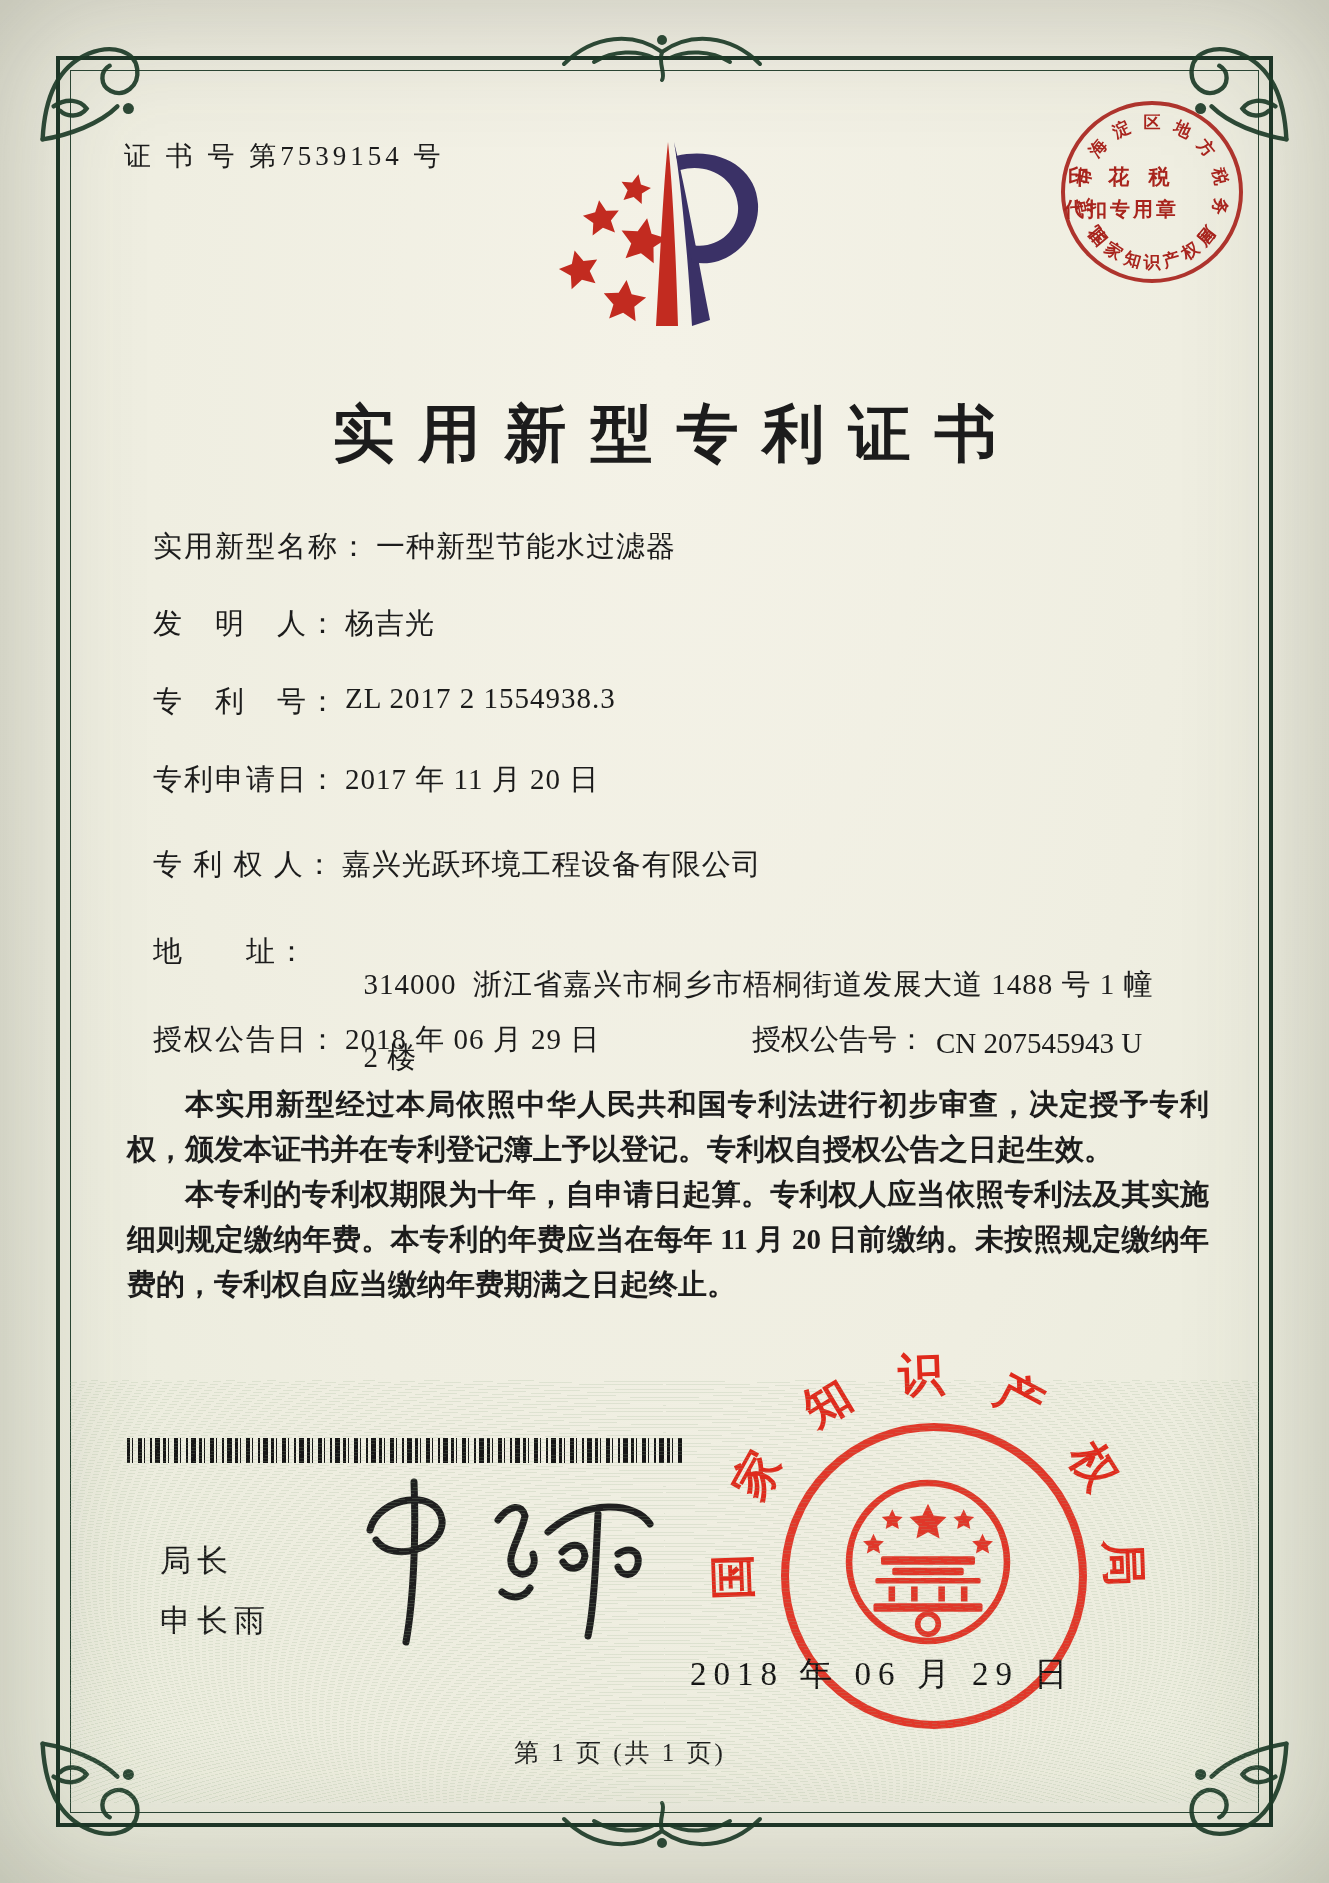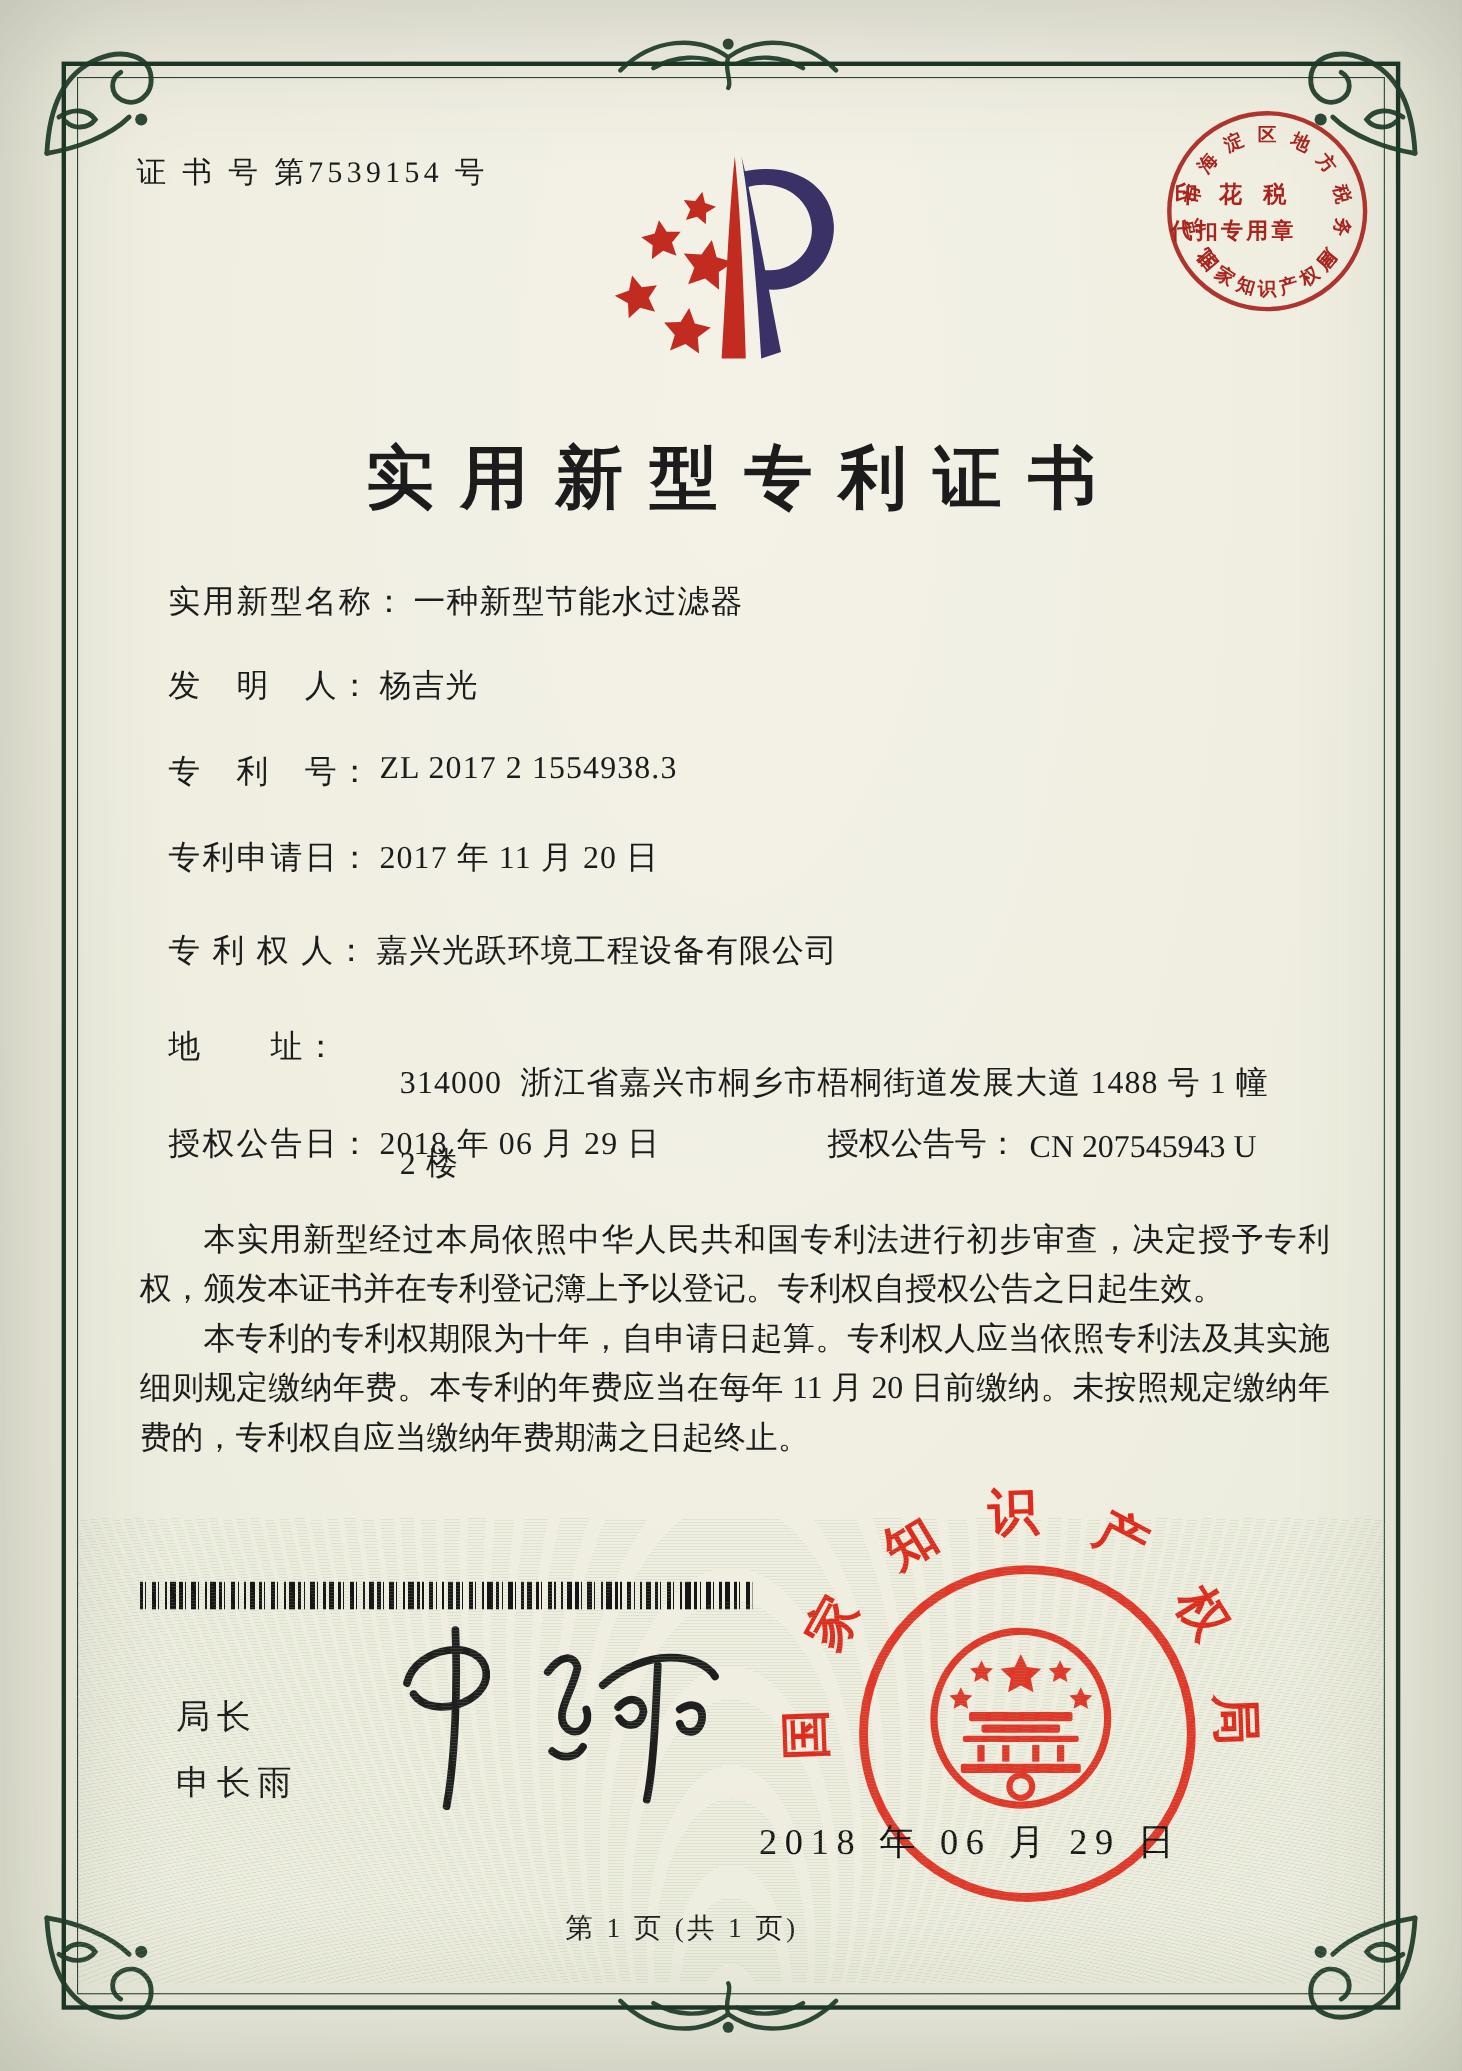--- a/index.html
+++ b/index.html
@@ -40,8 +40,8 @@
   .addr-val .line2{margin-top:14px;}
   .grant-right{position:absolute; left:752px; font-size:29px; display:flex;align-items:flex-end;}
 
-  .body-text{position:absolute; left:127px; top:1105px; width:1082px;
-    font-size:29px; line-height:45px; text-align:justify;}
+  .body-text{position:absolute; left:127px; top:1082px; width:1082px;
+    font-size:29px; line-height:45px; text-align:justify;font-weight:bold;}
   .body-text p{margin:0; text-indent:2em;}
 
   

